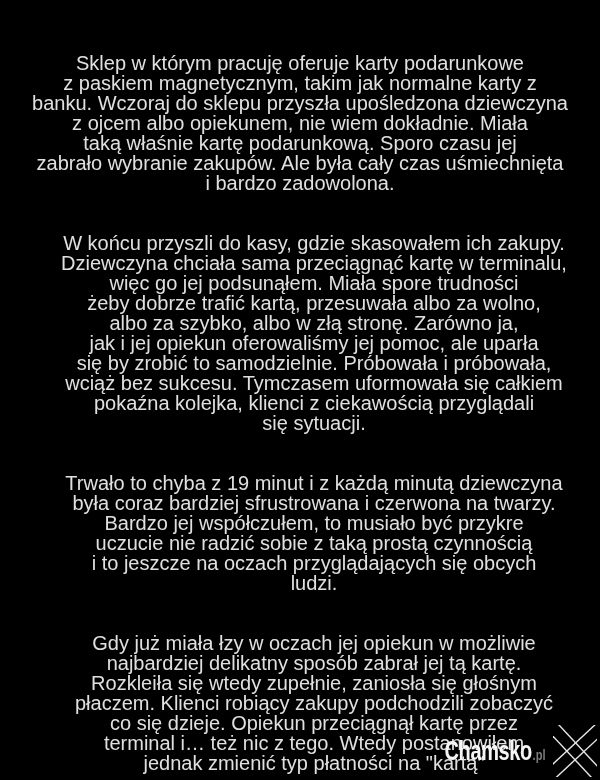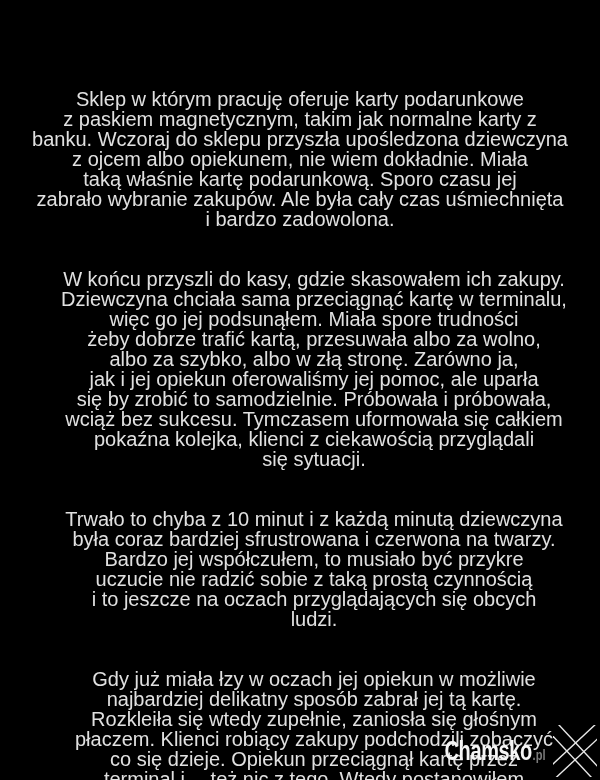--- a/index.html
+++ b/index.html
@@ -15,7 +15,6 @@
     position: absolute;
     inset: 0;
     background: #000000;
-    margin-top: 36px;
   }
   .story {
     position: absolute;

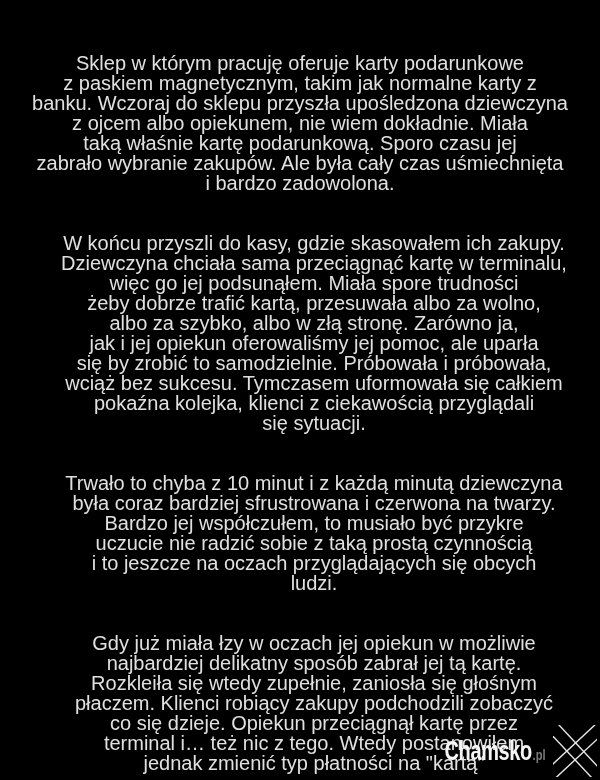--- a/index.html
+++ b/index.html
@@ -88,7 +88,7 @@
 wciąż bez sukcesu. Tymczasem uformowała się całkiem
 pokaźna kolejka, klienci z ciekawością przyglądali
 się sytuacji.</div>
-    <div class="para">Trwało to chyba z 10 minut i z każdą minutą dziewczyna
+    <div class="para">Trwało to chyba z 19 minut i z każdą minutą dziewczyna
 była coraz bardziej sfrustrowana i czerwona na twarzy.
 Bardzo jej współczułem, to musiało być przykre
 uczucie nie radzić sobie z taką prostą czynnością

